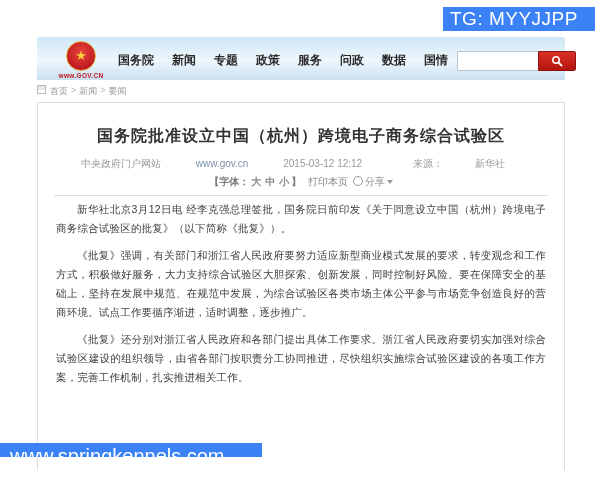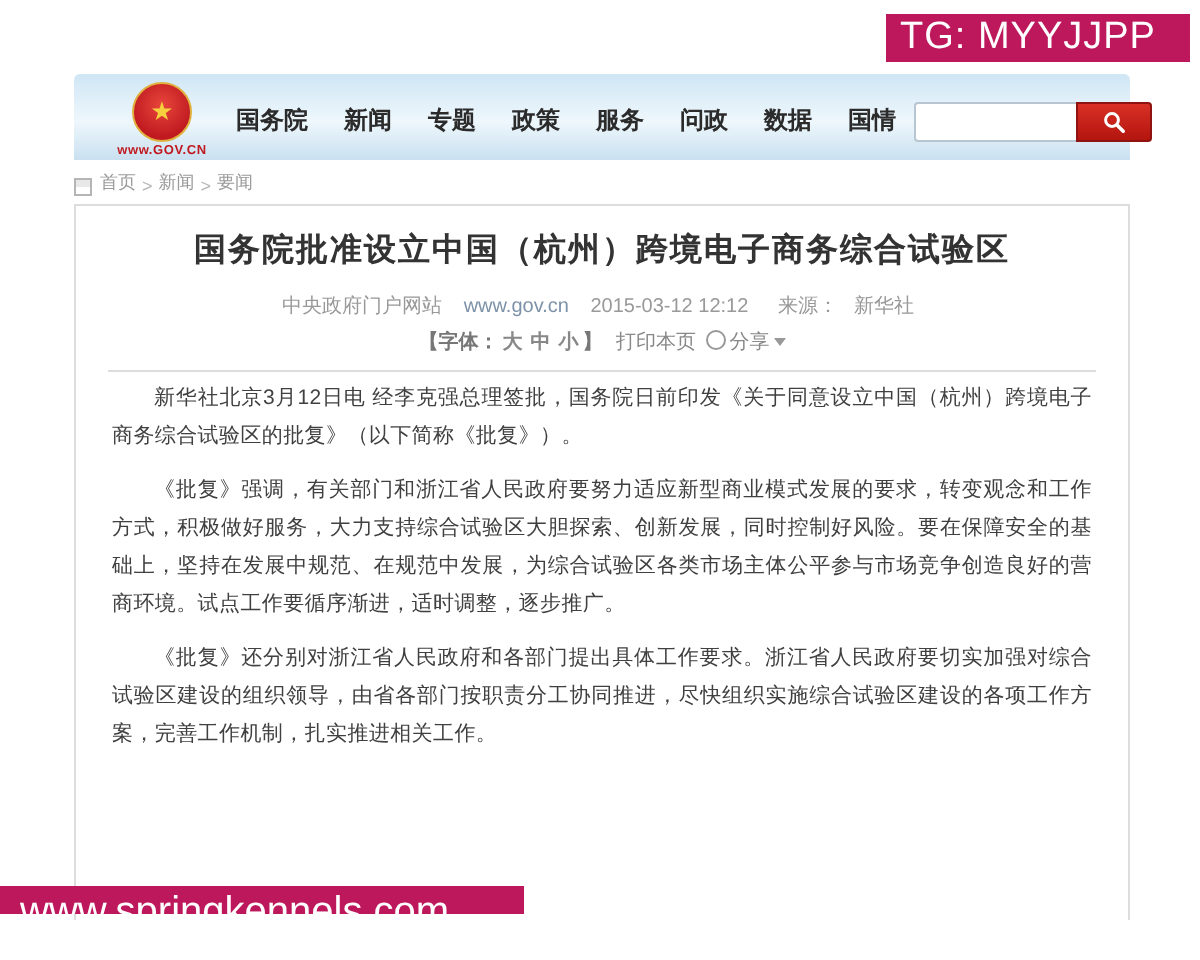--- a/index.html
+++ b/index.html
@@ -8,7 +8,7 @@
     font-family:"Liberation Sans","DejaVu Sans",sans-serif;color:#333;
   }
   
-  .wm{position:absolute;background:#be185d;color:#fff;z-index:50;white-space:nowrap;overflow:hidden;}
+  .wm{position:absolute;background:#3b82f6;color:#fff;z-index:50;white-space:nowrap;overflow:hidden;}
   .wm-tr{top:7px;right:5px;width:145px;height:24px;line-height:24px;font-size:19px;padding-left:7px;letter-spacing:0.5px;}
   .wm-bl{left:0;top:443px;width:252px;height:14px;line-height:27px;font-size:20px;padding-left:10px;}
   

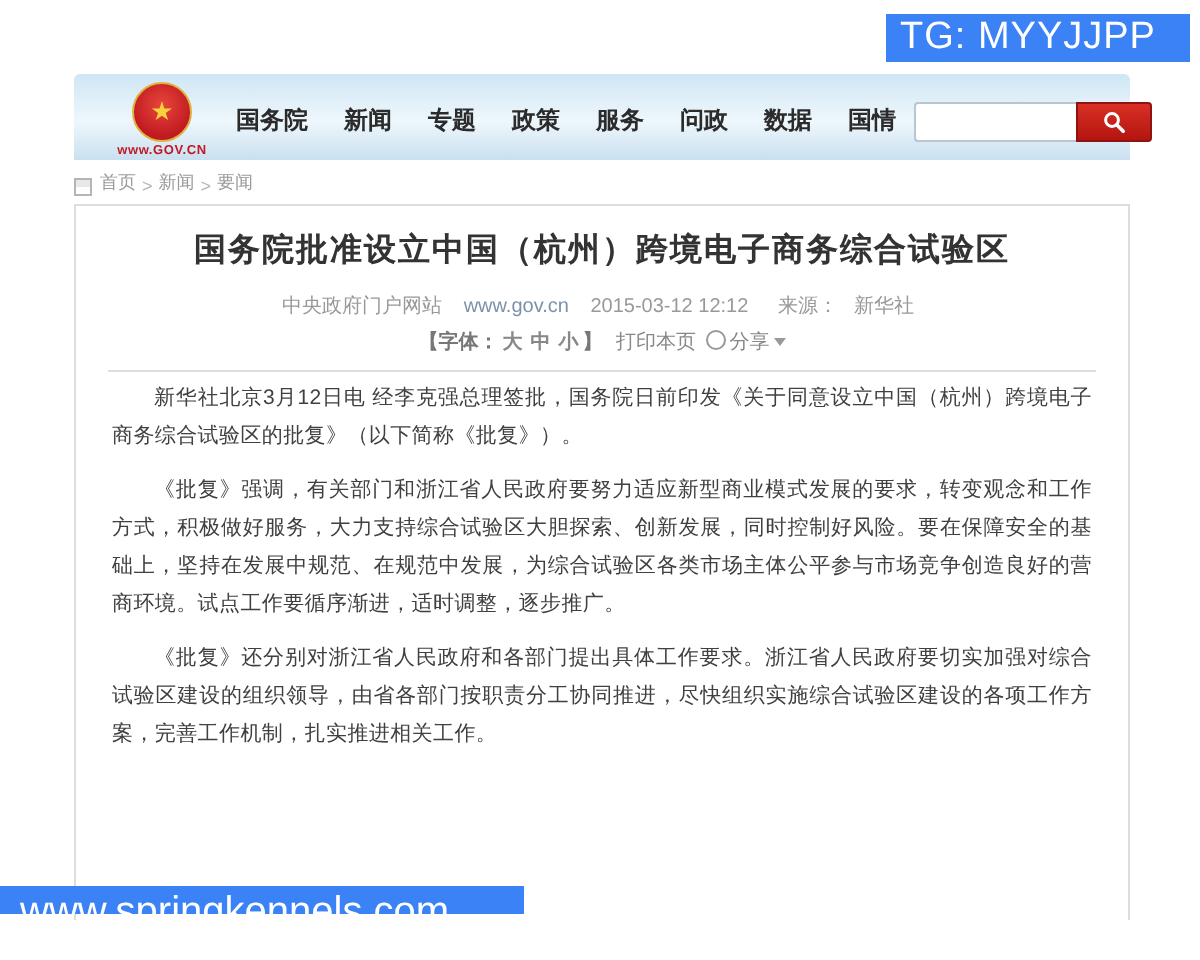--- a/index.html
+++ b/index.html
@@ -39,7 +39,7 @@
     background:linear-gradient(180deg,#d93025,#b3150f);display:flex;align-items:center;justify-content:center;padding:0;
   }
   
-  .breadcrumb{margin-top:5px;font-size:9px;color:#9a9a9a;display:flex;align-items:flex-end;height:13px;}
+  .breadcrumb{margin-top:5px;font-size:9px;color:#9a9a9a;display:flex;align-items:flex-start;height:13px;}
   .bc-icon{width:7px;height:7px;border:1px solid #b5b5b5;margin-right:4px;display:inline-block;background:linear-gradient(180deg,#e8e8e8 50%,#fff 50%);}
   .breadcrumb a{color:#9a9a9a;text-decoration:none;cursor:pointer;}
   .bc-sep{margin:0 3px;color:#b5b5b5;}

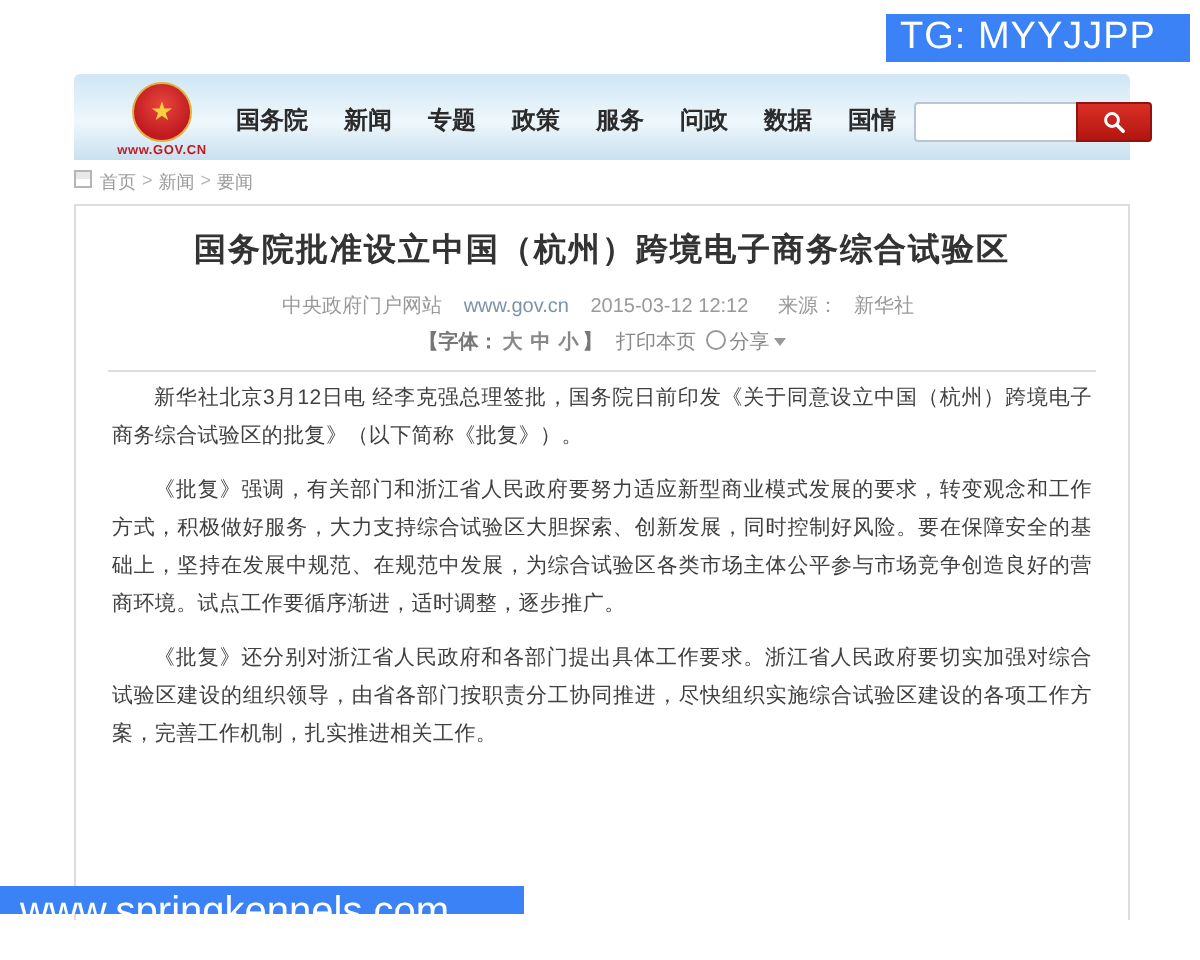--- a/index.html
+++ b/index.html
@@ -46,7 +46,7 @@
   
   .article-box{
     margin-top:4px;border:1px solid #ddd;border-bottom:0;height:345px;overflow:hidden;
-    padding-top:12px;box-sizing:content-box;background:#fff;
+    padding-top:22px;box-sizing:content-box;background:#fff;
   }
   .title{
     margin:0;font-size:16px;line-height:22px;font-weight:bold;color:#333;

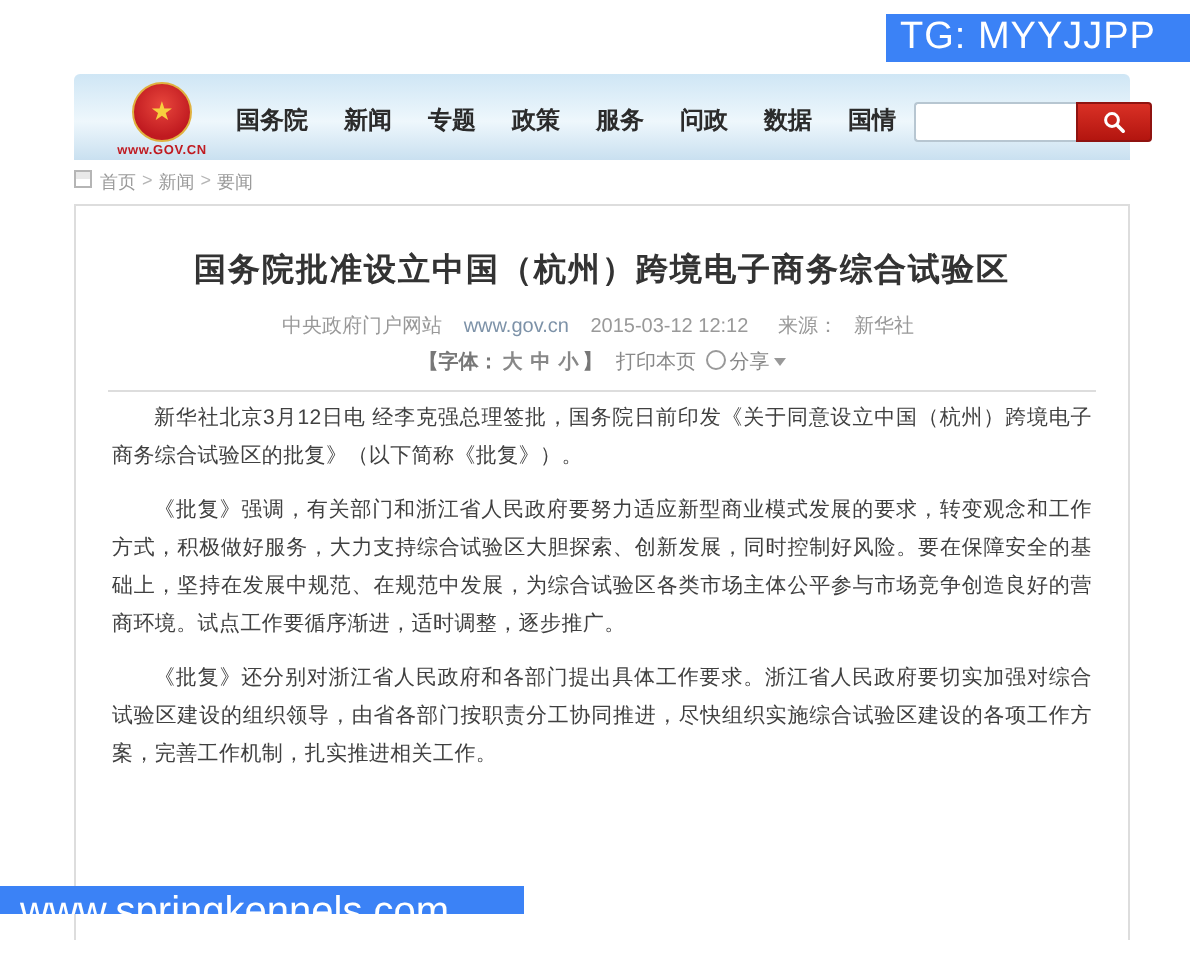--- a/index.html
+++ b/index.html
@@ -53,7 +53,7 @@
     text-align:center;letter-spacing:1px;
   }
   .meta{margin-top:11px;text-align:center;font-size:10px;color:#999;line-height:12px;}
-  .meta span{margin:0 4px;}
+  .meta span{margin:0 16px;}
   .meta .meta-url{color:#7d92a8;cursor:pointer;}
   .tools{margin-top:5px;text-align:center;font-size:10px;color:#888;line-height:13px;}
   .tools a{color:#888;text-decoration:none;cursor:pointer;margin:0 2px;}

